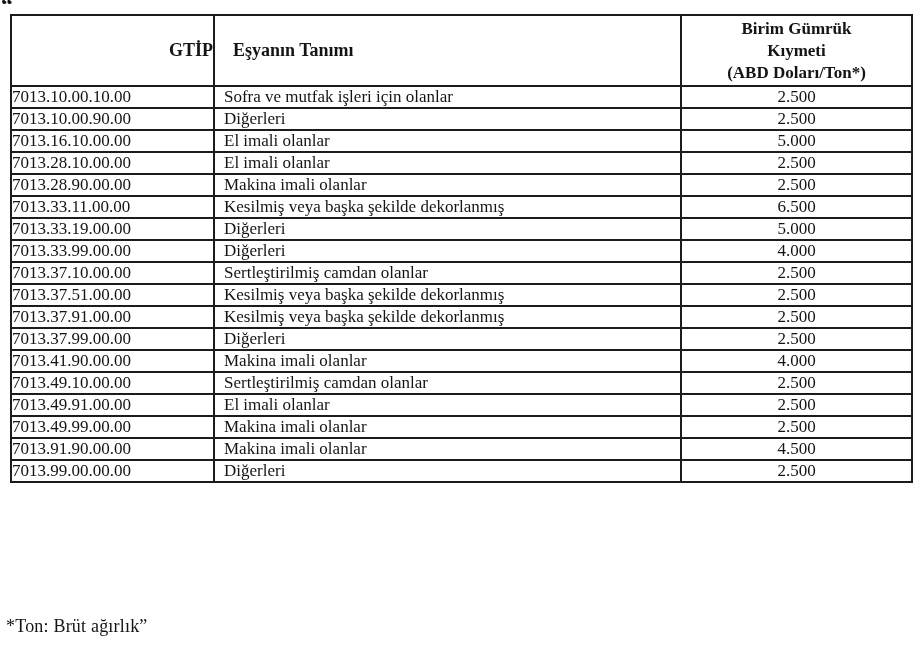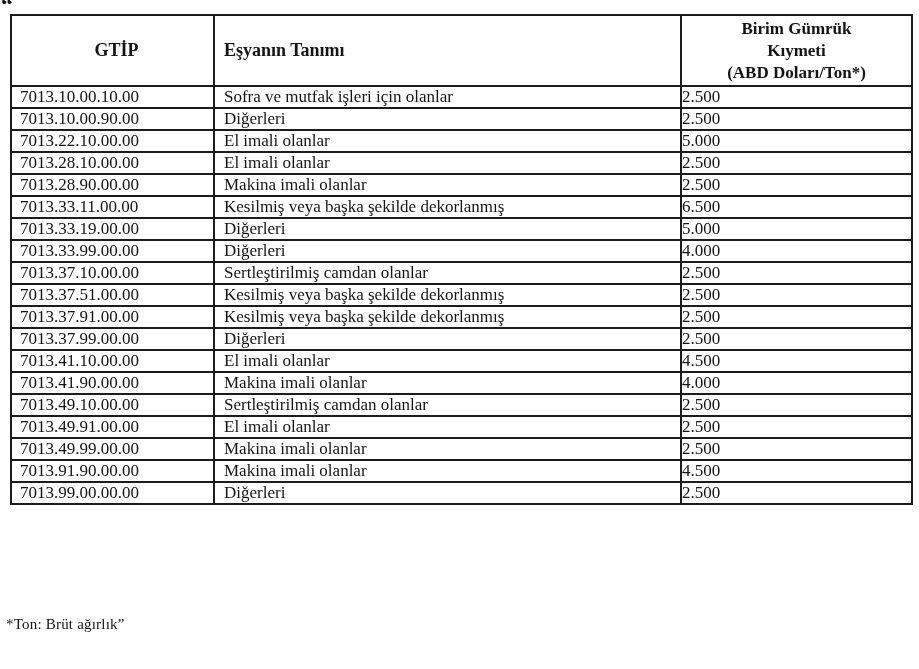--- a/index.html
+++ b/index.html
@@ -47,7 +47,7 @@
     padding: 0;
   }
   thead th.h-gtip {
-    text-align: center;
+    text-align: right;
     padding-left: 8px;
     margin-top: 30px;
   }

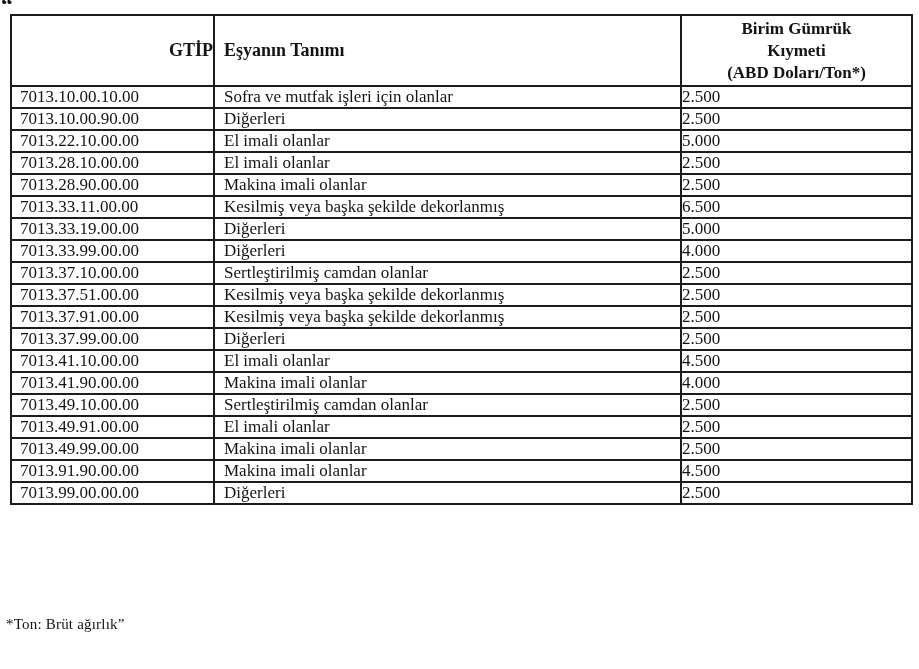--- a/index.html
+++ b/index.html
@@ -53,7 +53,7 @@
   }
   thead th.h-desc {
     text-align: left;
-    padding-left: 9px;
+    padding-left: 18px;
   }
   thead th.h-value {
     text-align: center;

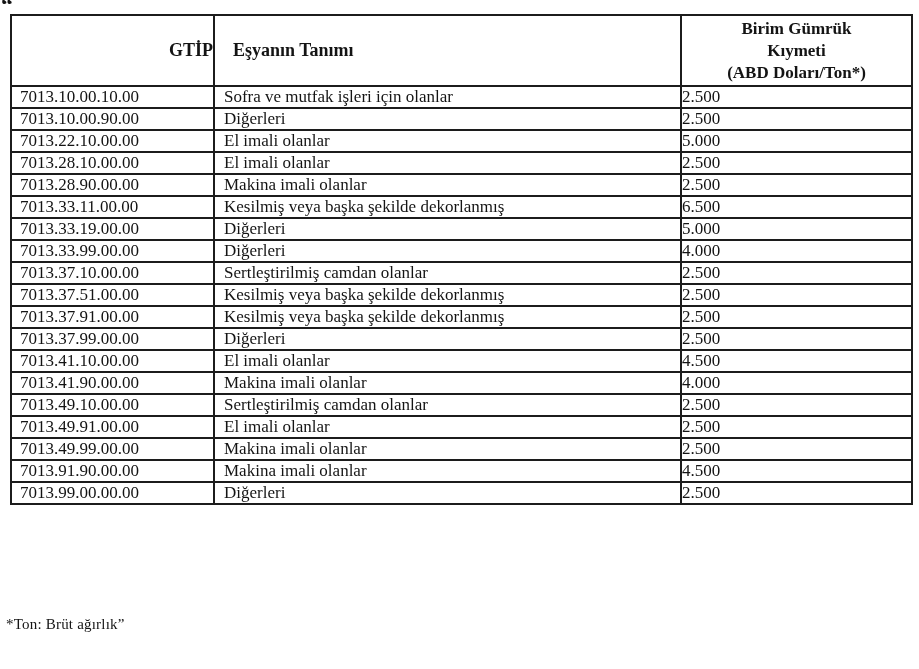--- a/index.html
+++ b/index.html
@@ -68,7 +68,7 @@
     vertical-align: middle;
   }
   tbody td.cell-code {
-    padding-left: 8px;
+    padding-left: 0;
     height: 20px;
     white-space: nowrap;
   }

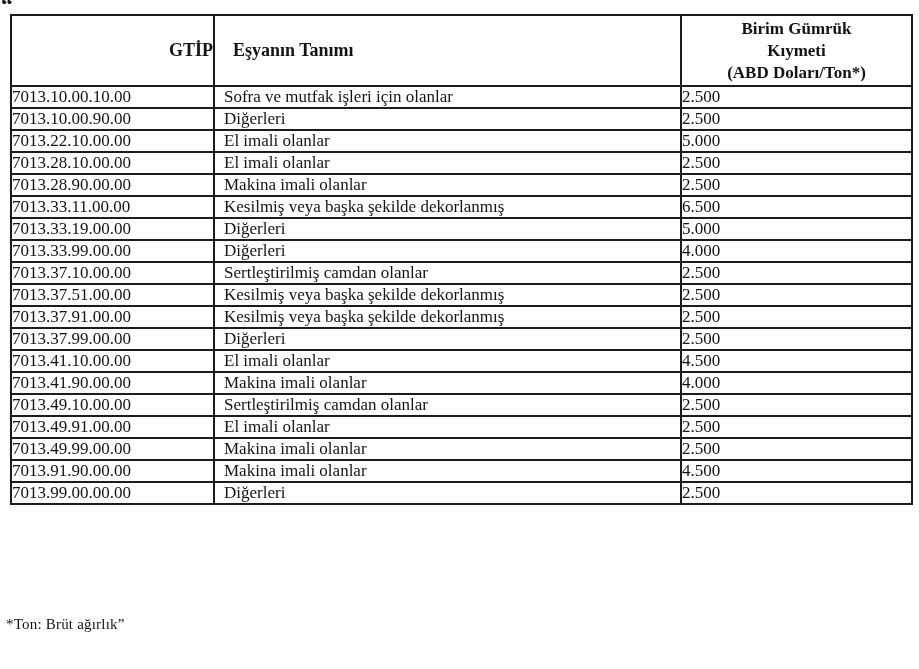--- a/index.html
+++ b/index.html
@@ -77,7 +77,7 @@
     padding-right: 19px;
   }
   tbody td.cell-value {
-    text-align: left;
+    text-align: center;
   }
   .footnote {
     position: absolute;

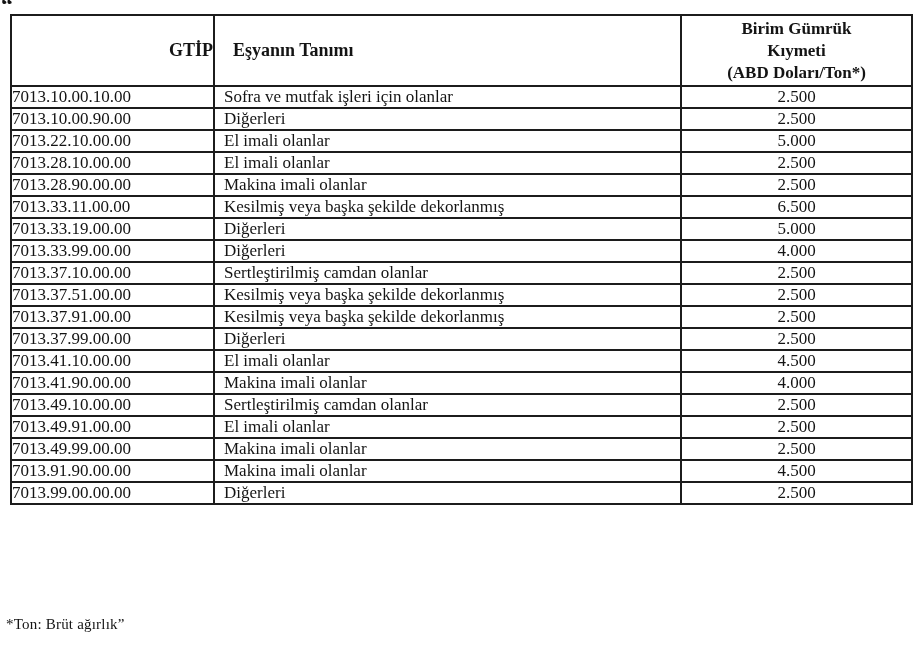--- a/index.html
+++ b/index.html
@@ -119,7 +119,7 @@
     <td class="cell-value">2.500</td>
   </tr>
       <tr>
-    <td class="cell-code">7013.22.10.00.00</td>
+    <td class="cell-code">7013.16.10.00.00</td>
     <td class="cell-desc">El imali olanlar</td>
     <td class="cell-value">5.000</td>
   </tr>

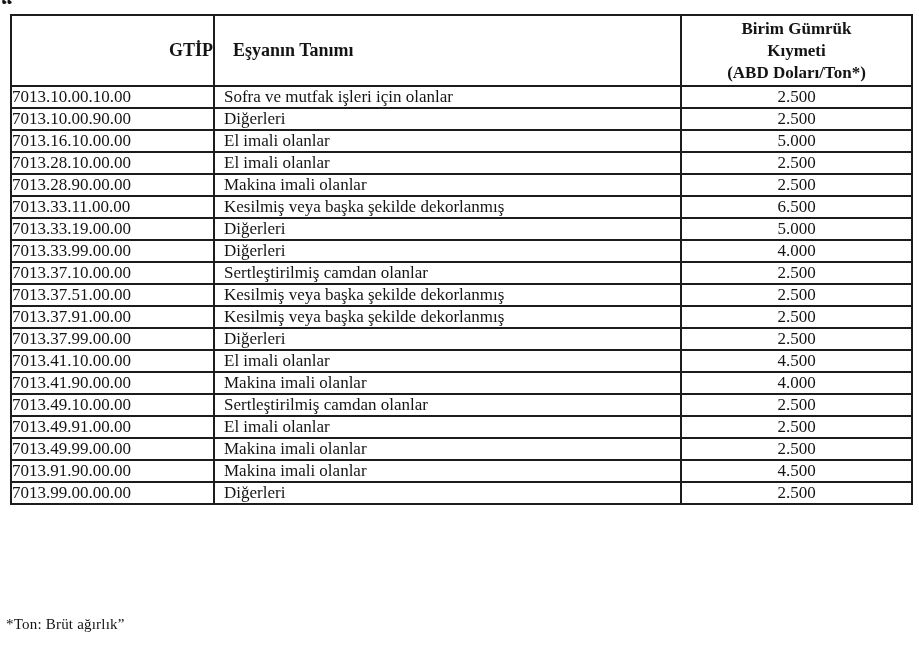--- a/index.html
+++ b/index.html
@@ -169,11 +169,6 @@
     <td class="cell-value">2.500</td>
   </tr>
       <tr>
-    <td class="cell-code">7013.41.10.00.00</td>
-    <td class="cell-desc">El imali olanlar</td>
-    <td class="cell-value">4.500</td>
-  </tr>
-      <tr>
     <td class="cell-code">7013.41.90.00.00</td>
     <td class="cell-desc">Makina imali olanlar</td>
     <td class="cell-value">4.000</td>

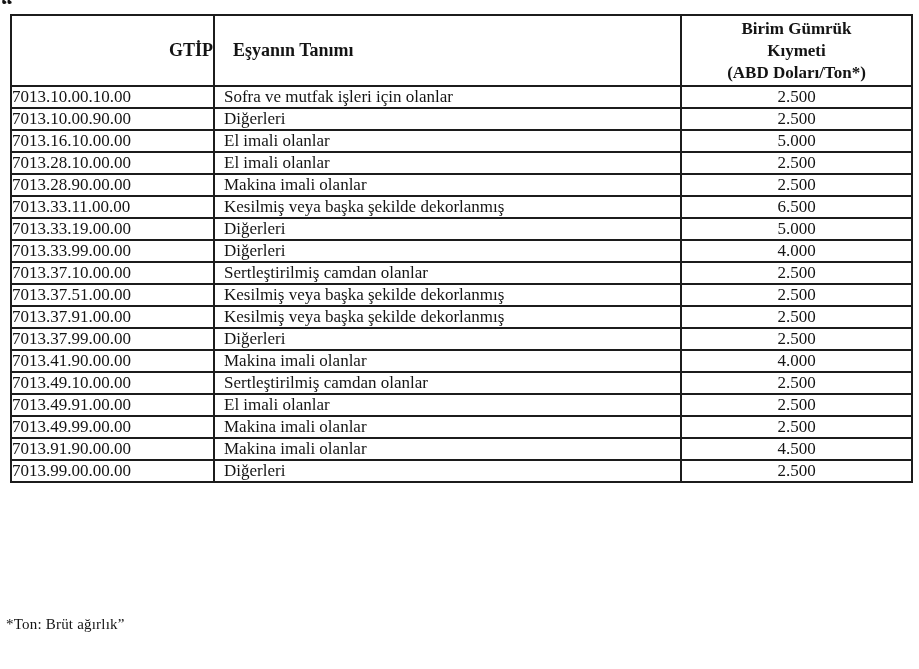--- a/index.html
+++ b/index.html
@@ -83,7 +83,7 @@
     position: absolute;
     left: 6px;
     top: 616px;
-    font-size: 15px;
+    font-size: 18px;
     letter-spacing: 0.2px;
   }
 </style>

